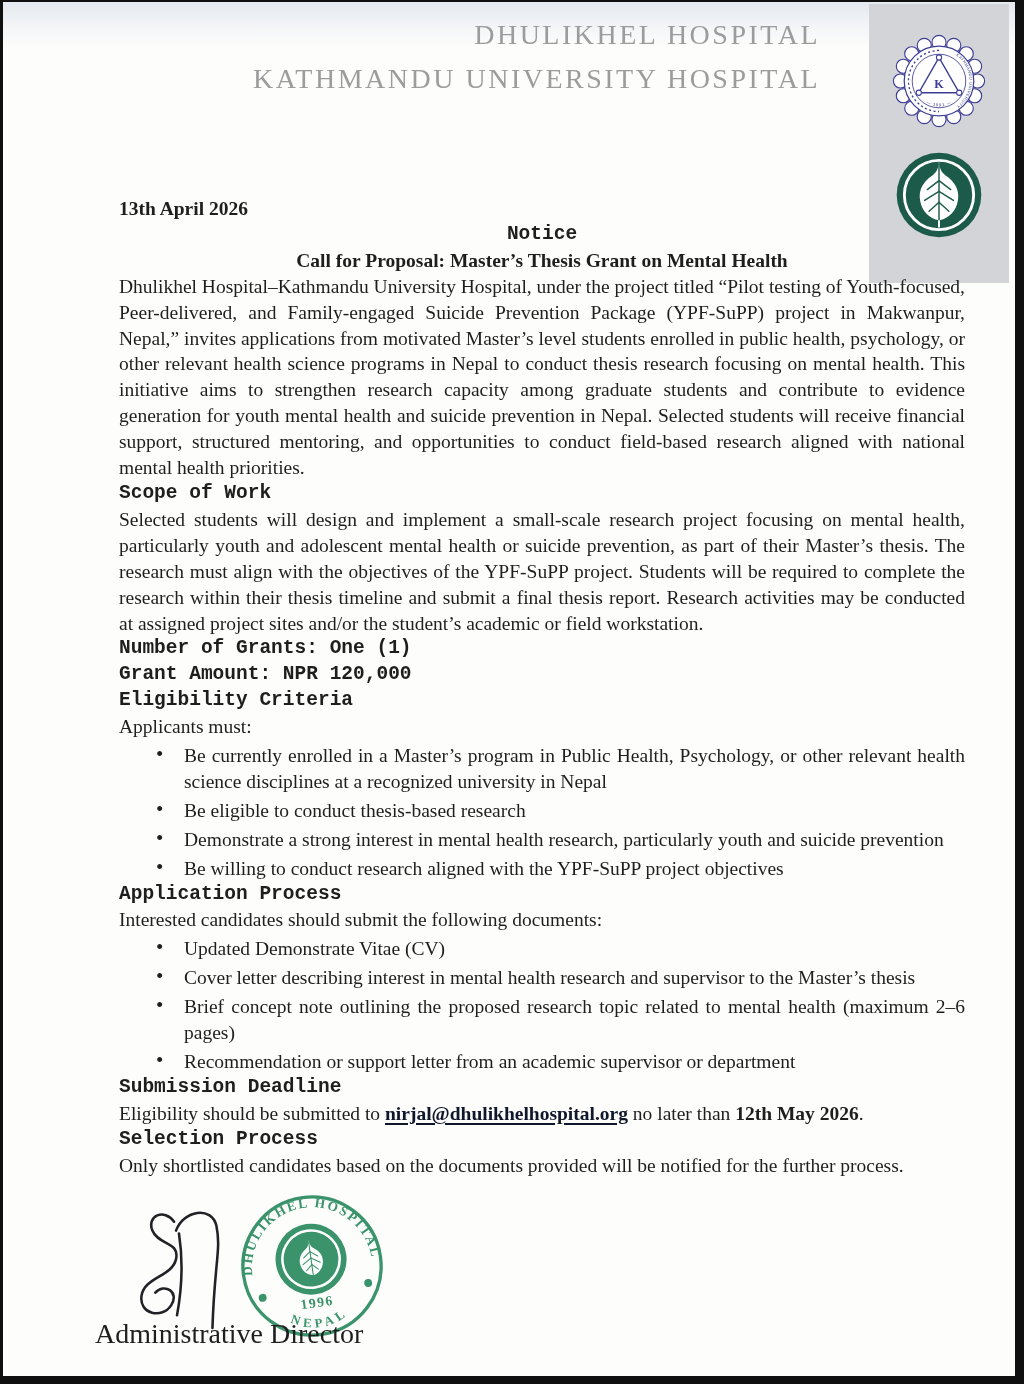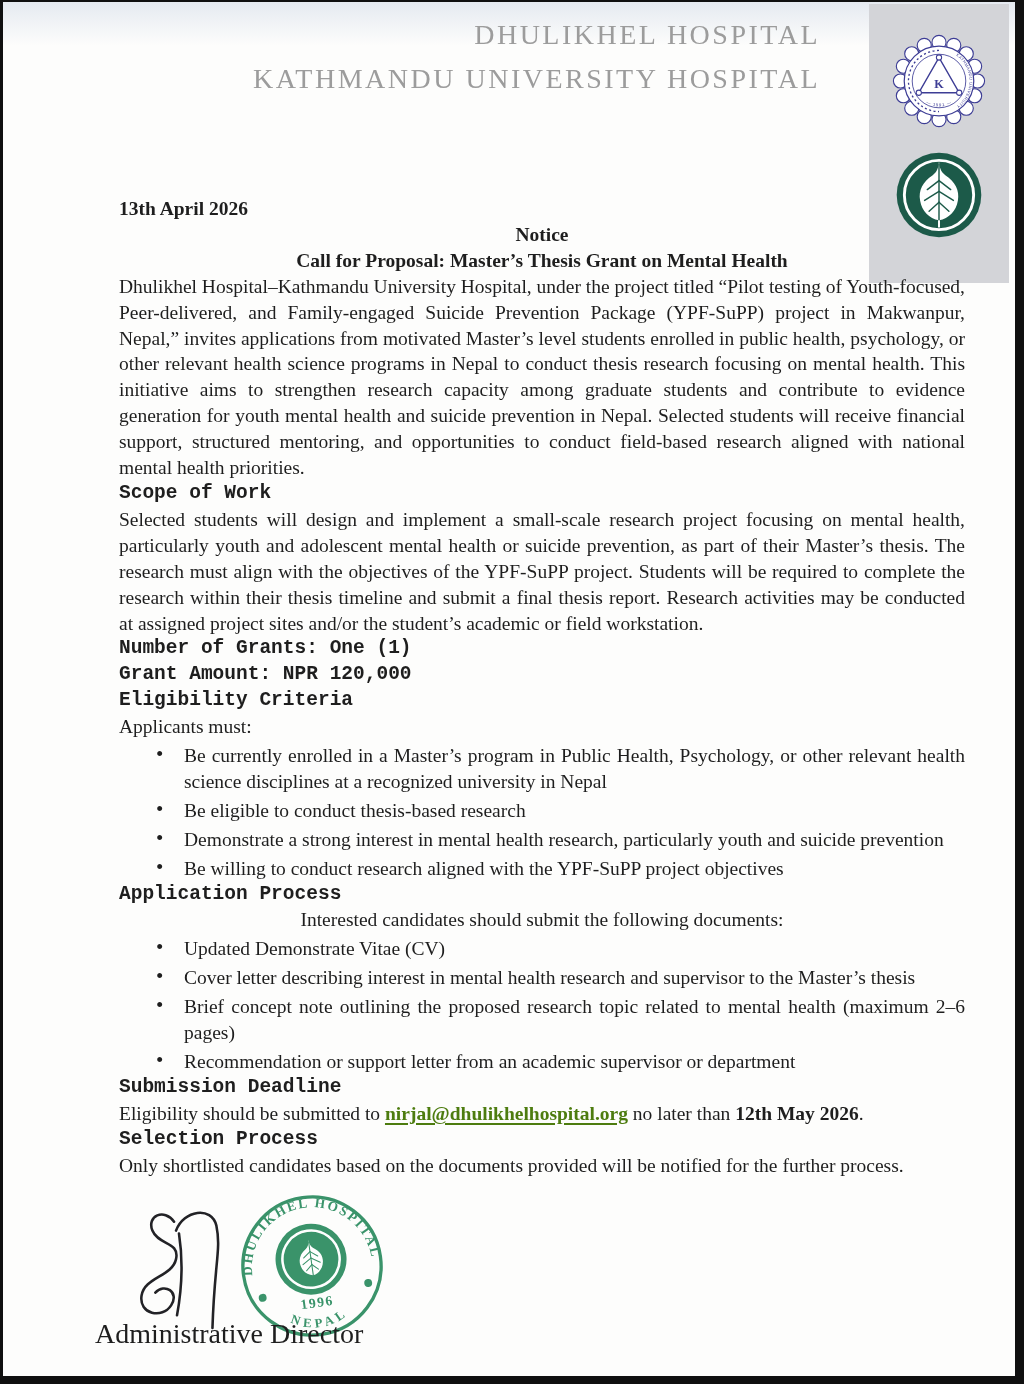--- a/index.html
+++ b/index.html
@@ -39,7 +39,7 @@
   .flow p{margin:0;}
   .date-line{font-weight:700;margin-bottom:14px;}
   .center{text-align:center;font-weight:700;}
-  .notice-heading{margin-top:16px;}
+  .notice-heading{margin-top:16px;font-family:Liberation Mono, monospace;}
   .sec{font-weight:700;text-align:left;font-family:Liberation Mono, monospace;}
   .mt{margin-top:22px;}
   .mt-sm{margin-top:8px;}

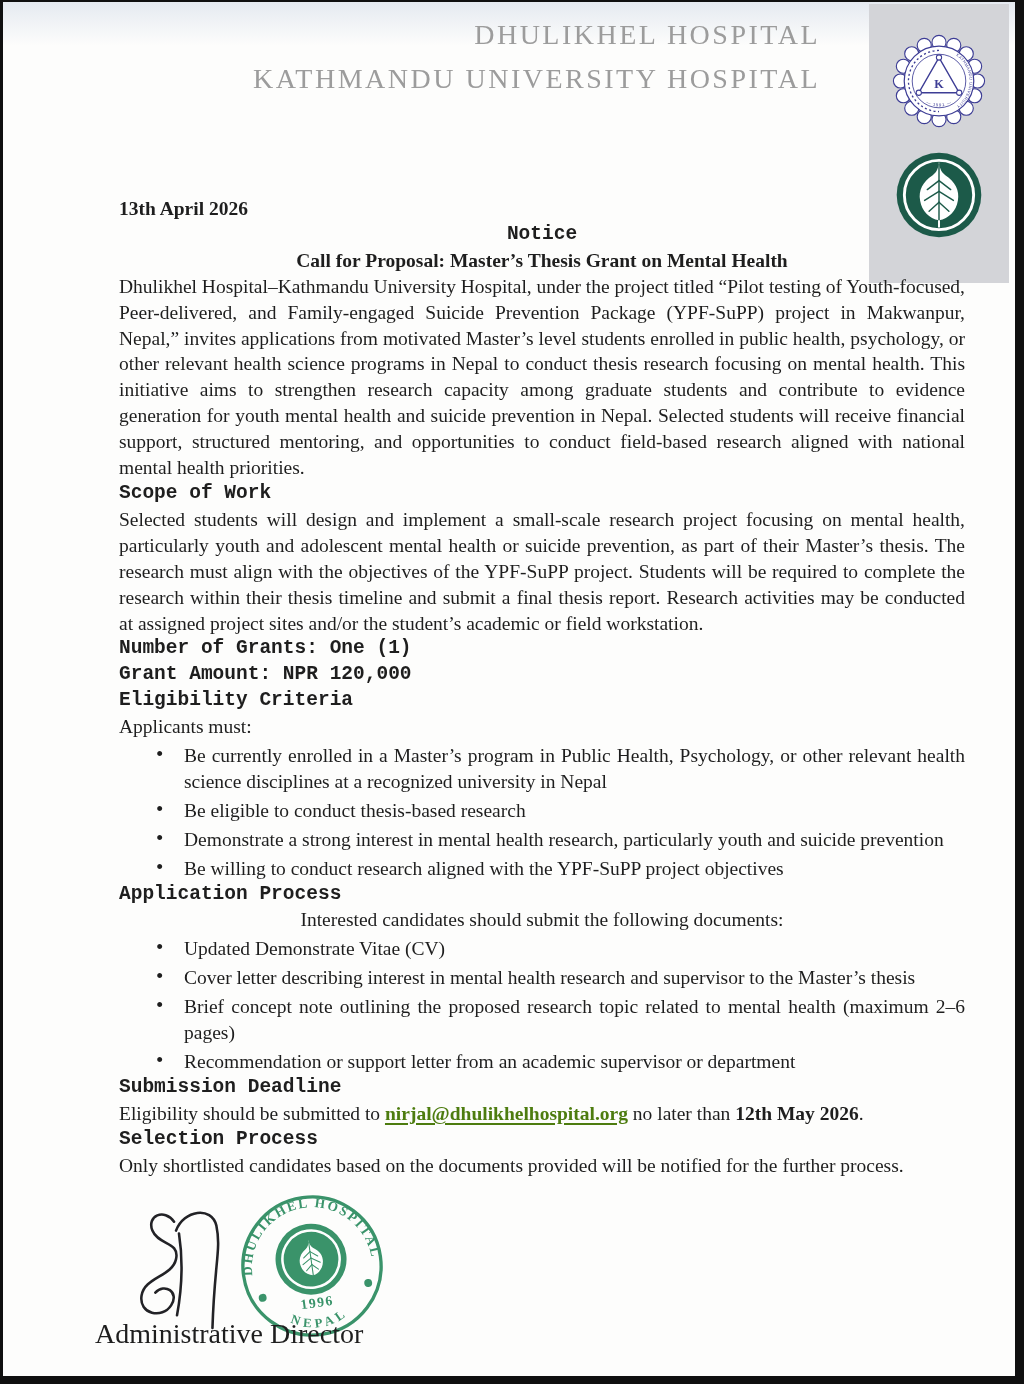--- a/index.html
+++ b/index.html
@@ -157,7 +157,7 @@
     </ul>
 
     <p class="sec">Application Process</p>
-    <p style="text-align:center">Interested candidates should submit the following documents:</p>
+    <p style="text-align:left">Interested candidates should submit the following documents:</p>
     <ul>
       <li>Updated Demonstrate Vitae (CV)</li>
       <li>Cover letter describing interest in mental health research and supervisor to the Master’s thesis</li>

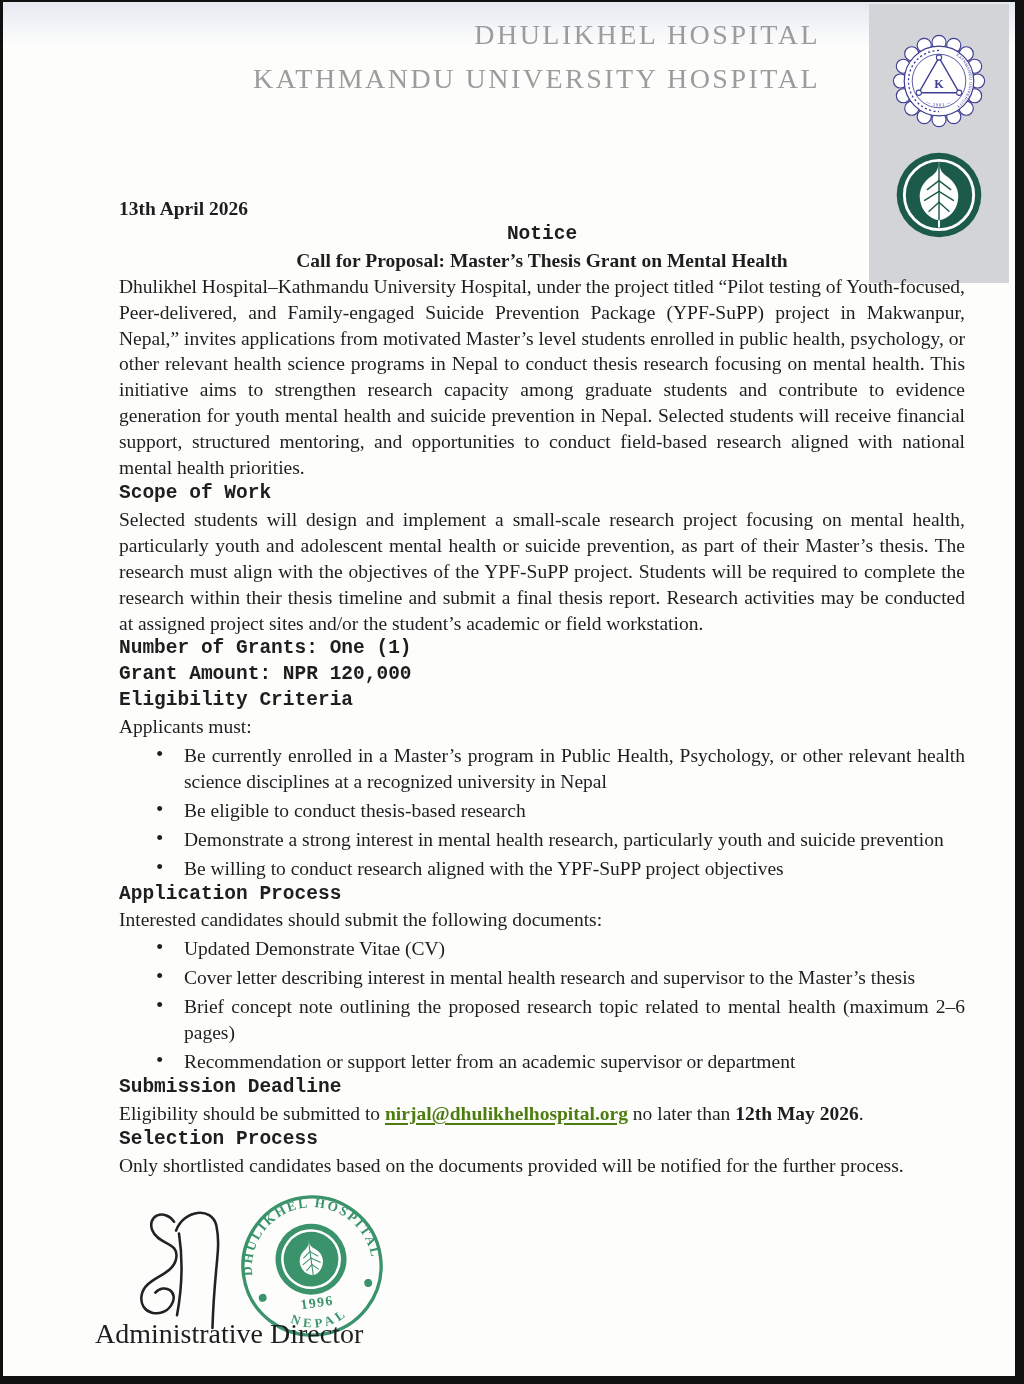--- a/index.html
+++ b/index.html
@@ -46,7 +46,7 @@
   ul{margin:0;padding:0;}
   li{list-style:none;position:relative;padding-left:65px;margin-top:3px;text-align:justify;}
   li::before{content:"\2022";position:absolute;left:37px;top:-1px;font-size:21px;}
-  .email{font-weight:700;color:#4d7c0f;text-decoration:underline;
+  .email{font-weight:700;color:#0f172a;text-decoration:underline;
     text-decoration-thickness:2px;text-underline-offset:3px;cursor:pointer;}
 
   

